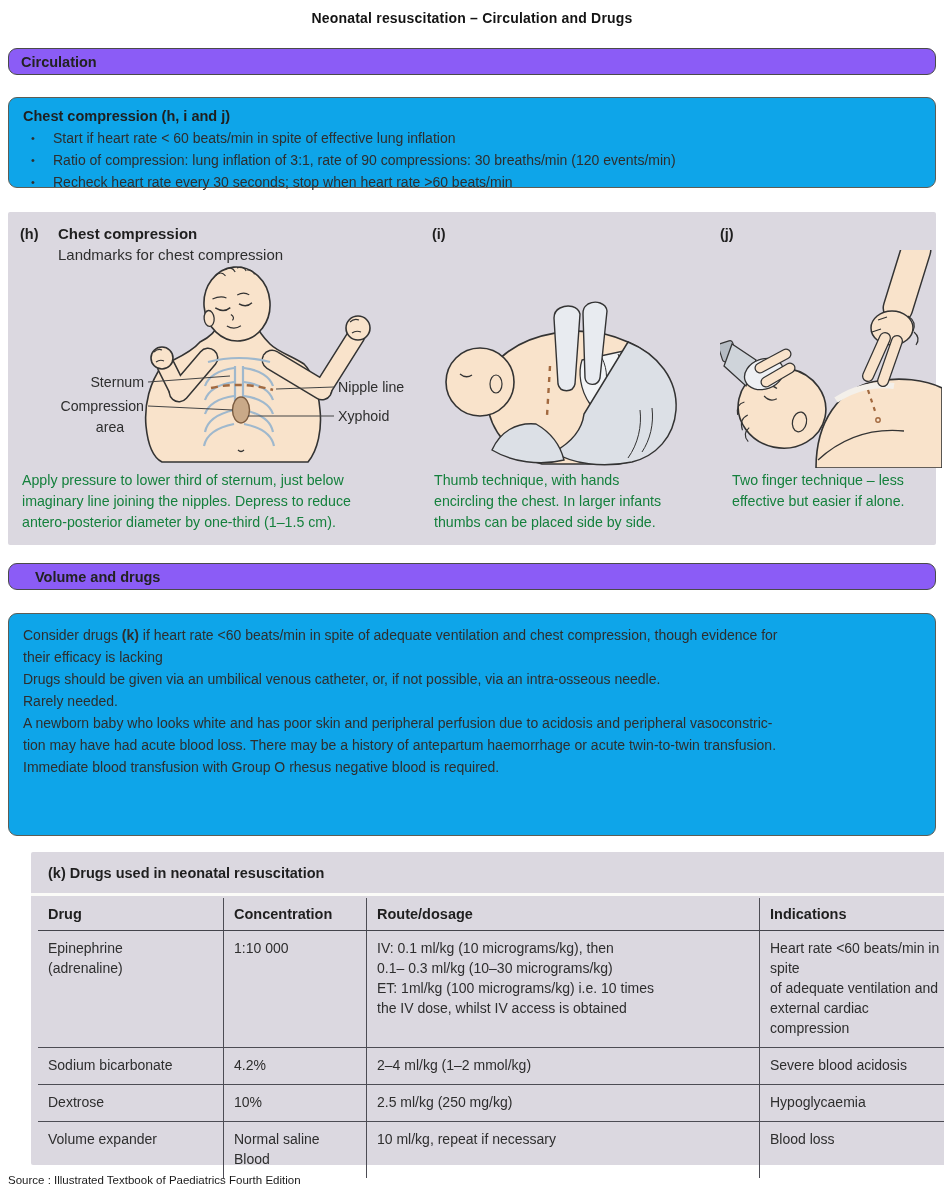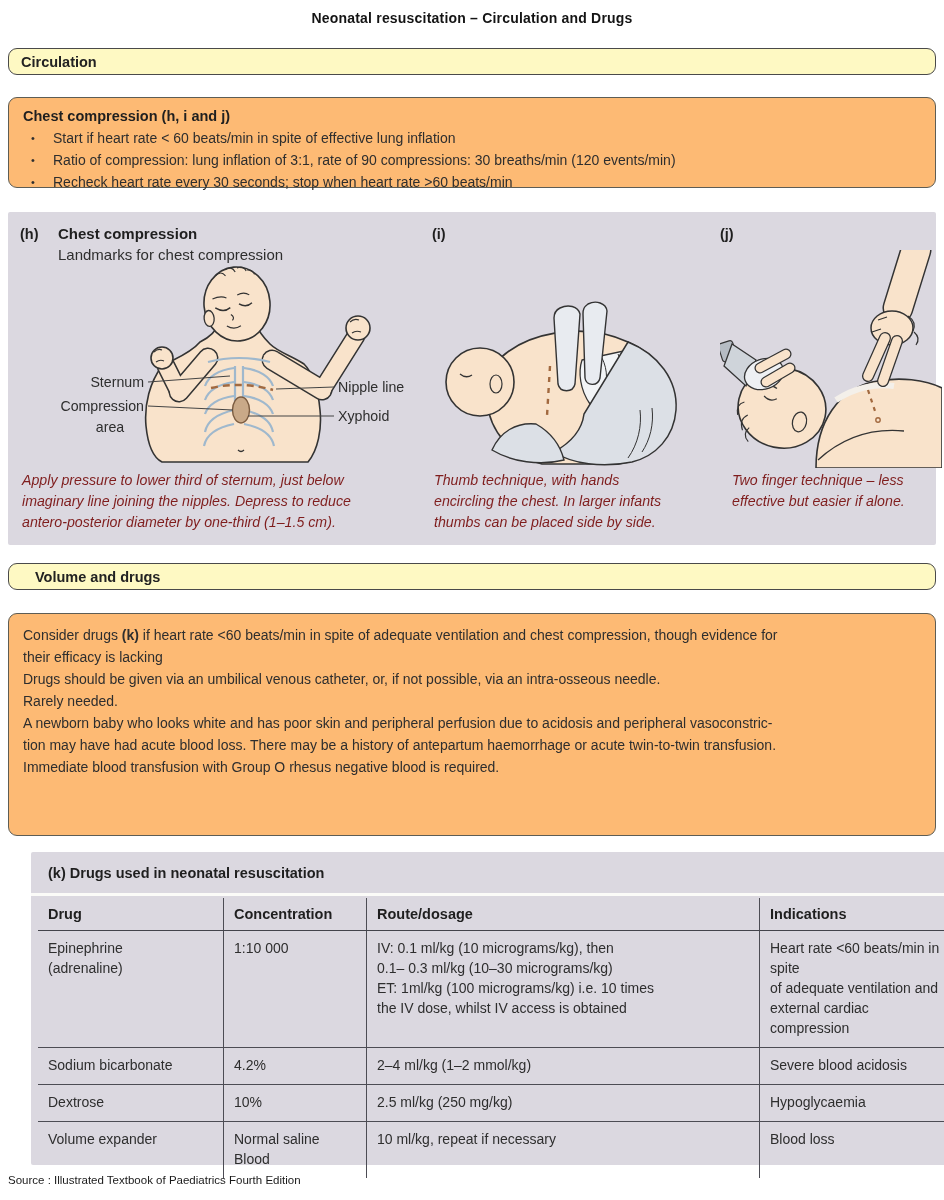--- a/index.html
+++ b/index.html
@@ -10,7 +10,7 @@
         font-size:14px;font-weight:bold;color:#141414;letter-spacing:.2px;}
 
   .pink-bar{position:absolute;left:8px;width:928px;height:27px;box-sizing:border-box;
-        background:#fef9c3;border:1.6px solid #4a4a4a;border-radius:9px;
+        background:#8b5cf6;border:1.6px solid #4a4a4a;border-radius:9px;
         display:flex;align-items:center;font-weight:bold;font-size:14.5px;color:#222;}
   .pink-bar.one{top:48px;padding-left:12px;}
   .pink-bar.two{top:563px;padding-left:26px;}

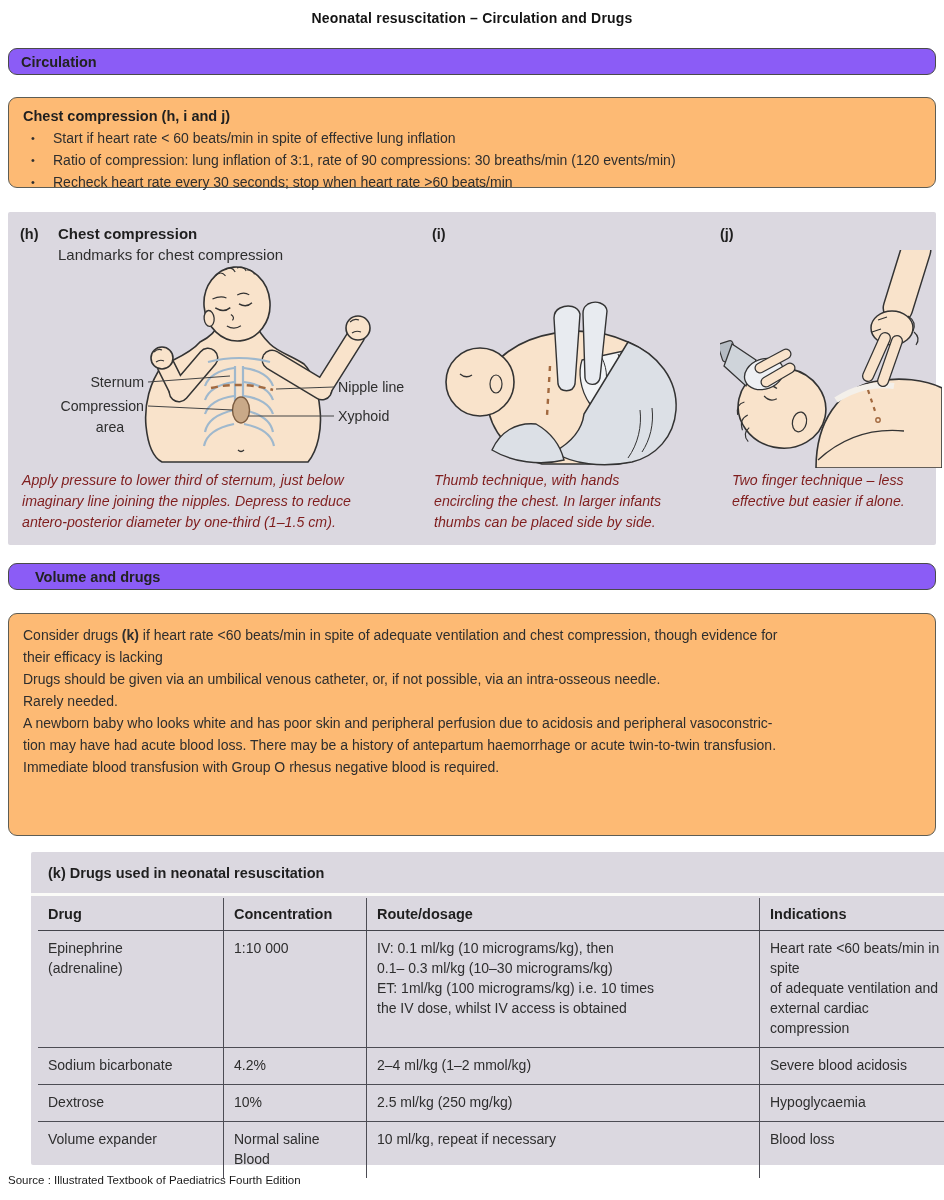--- a/index.html
+++ b/index.html
@@ -16,7 +16,7 @@
   .pink-bar.two{top:563px;padding-left:26px;}
 
   .ybox{position:absolute;left:8px;width:928px;box-sizing:border-box;
-        background:#fdba74;border:1.5px solid #5d5d55;border-radius:9px;
+        background:#0ea5e9;border:1.5px solid #5d5d55;border-radius:9px;
         padding:8px 14px;font-size:14px;line-height:22px;color:#2e2e2e;}
   .ybox.one{top:97px;height:91px;}
   .ybox.two{top:613px;height:223px;padding-top:10px;}

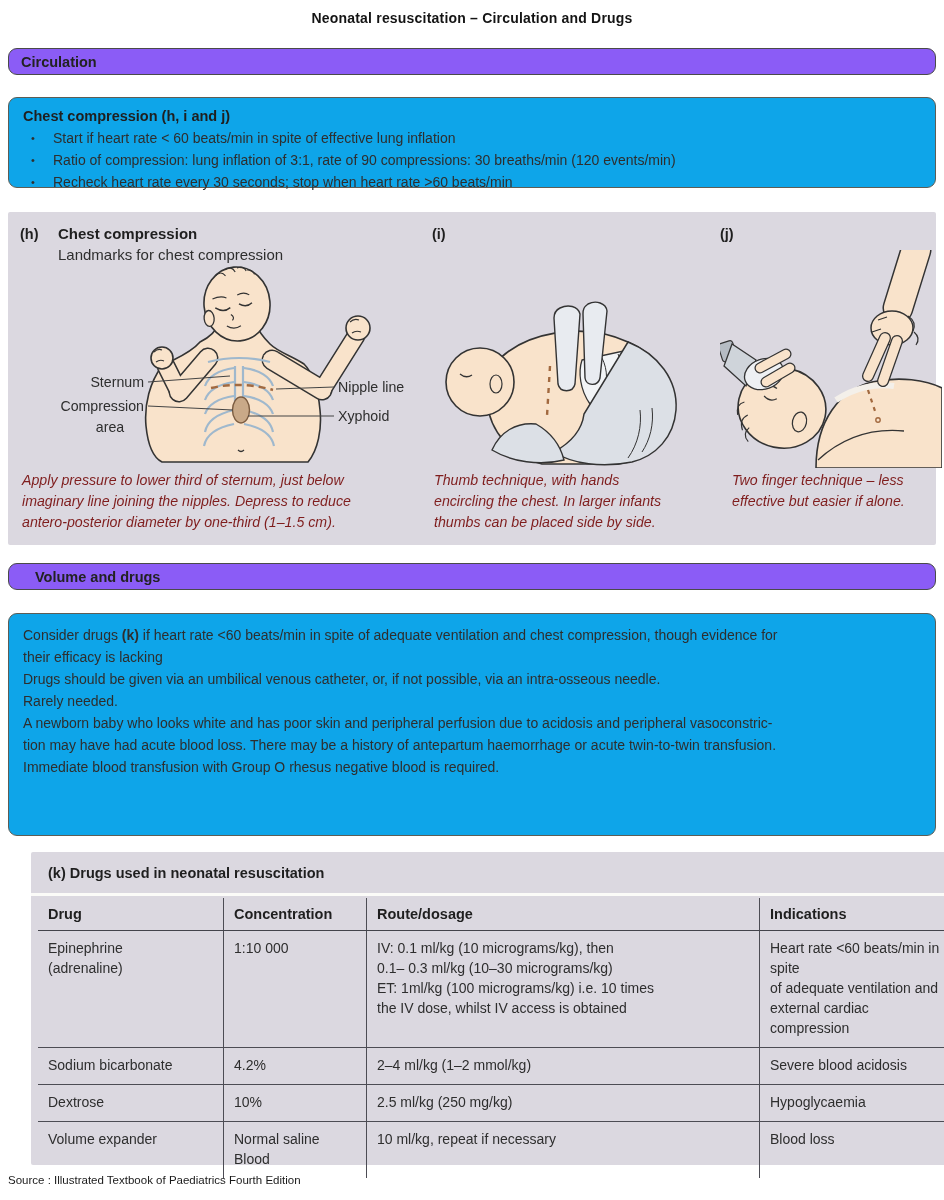--- a/index.html
+++ b/index.html
@@ -32,7 +32,7 @@
   .fig-label{position:absolute;font-weight:bold;font-size:14.5px;color:#1f1f1f;}
   .fig-title{position:absolute;font-weight:bold;font-size:15px;color:#1f1f1f;}
   .fig-sub{position:absolute;font-size:15px;color:#2e2e2e;}
-  .fig-caption{position:absolute;font-size:14.2px;line-height:21px;color:#7f1d1d;white-space:pre-line;font-style:italic;}
+  .fig-caption{position:absolute;font-size:14.2px;line-height:21px;color:#15803d;white-space:pre-line;}
   .fig-svg{position:absolute;}
 
   svg text{font-family:"Liberation Sans",sans-serif;font-size:14.2px;fill:#2e2e2e;}

